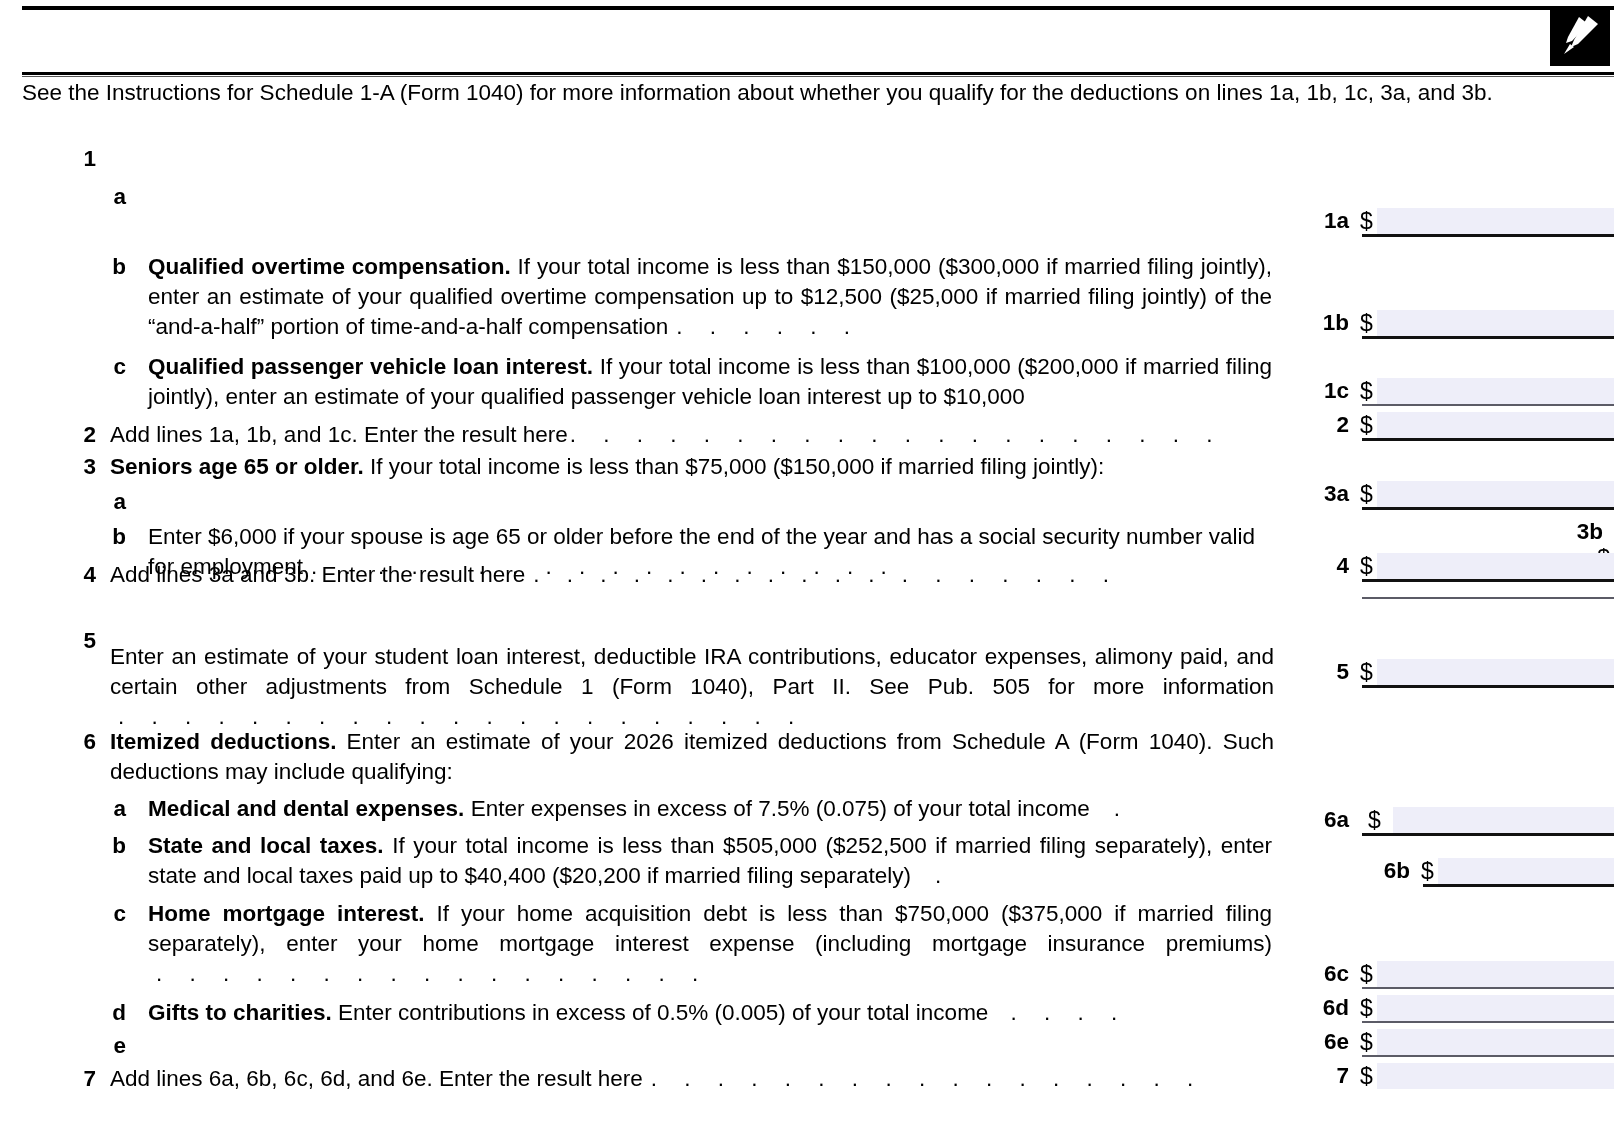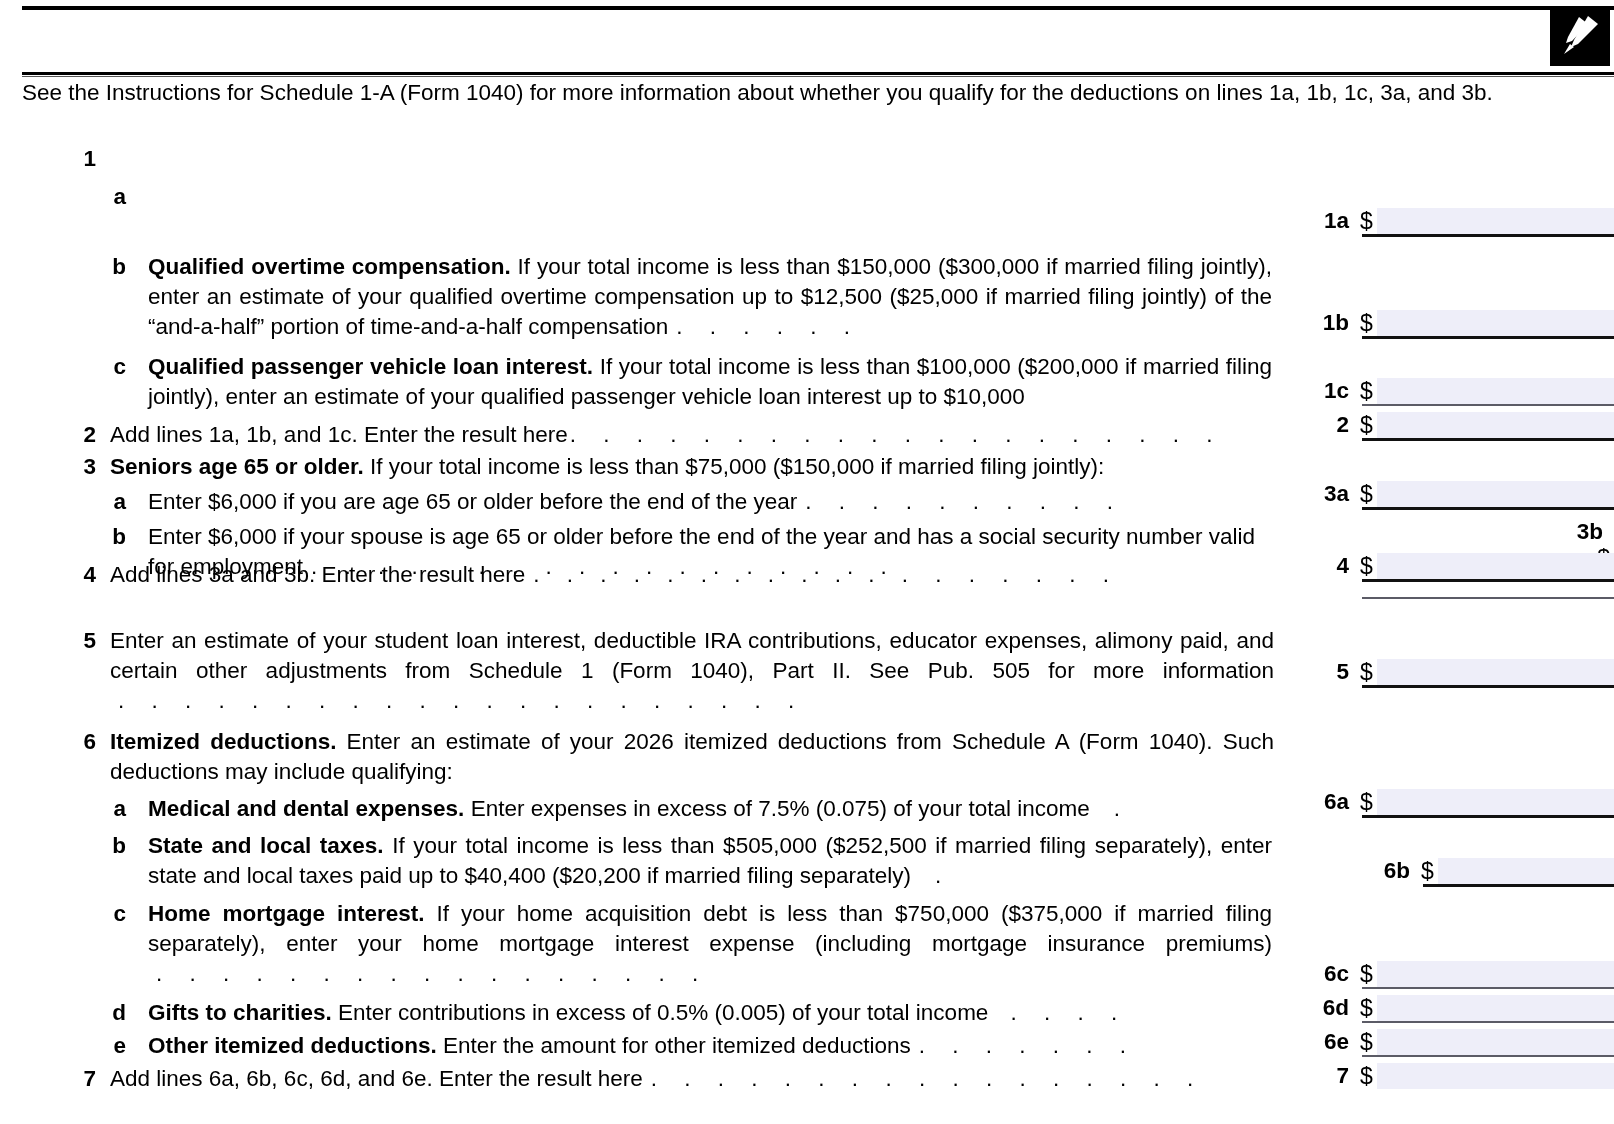--- a/index.html
+++ b/index.html
@@ -161,7 +161,6 @@
 
   <div class="row" style="position:absolute; left:0; right:0; top:487px;">
     <div class="letter" style="font-weight:bold;">a</div>
-    <div class="body" style="max-width:1130px;"><span>Enter $6,000 if you are age 65 or older before the end of the year</span><span class="leader">. . . . . . . . . .</span></div>
   </div>
 
   <div class="row" style="position:absolute; left:0; right:0; top:522px;">

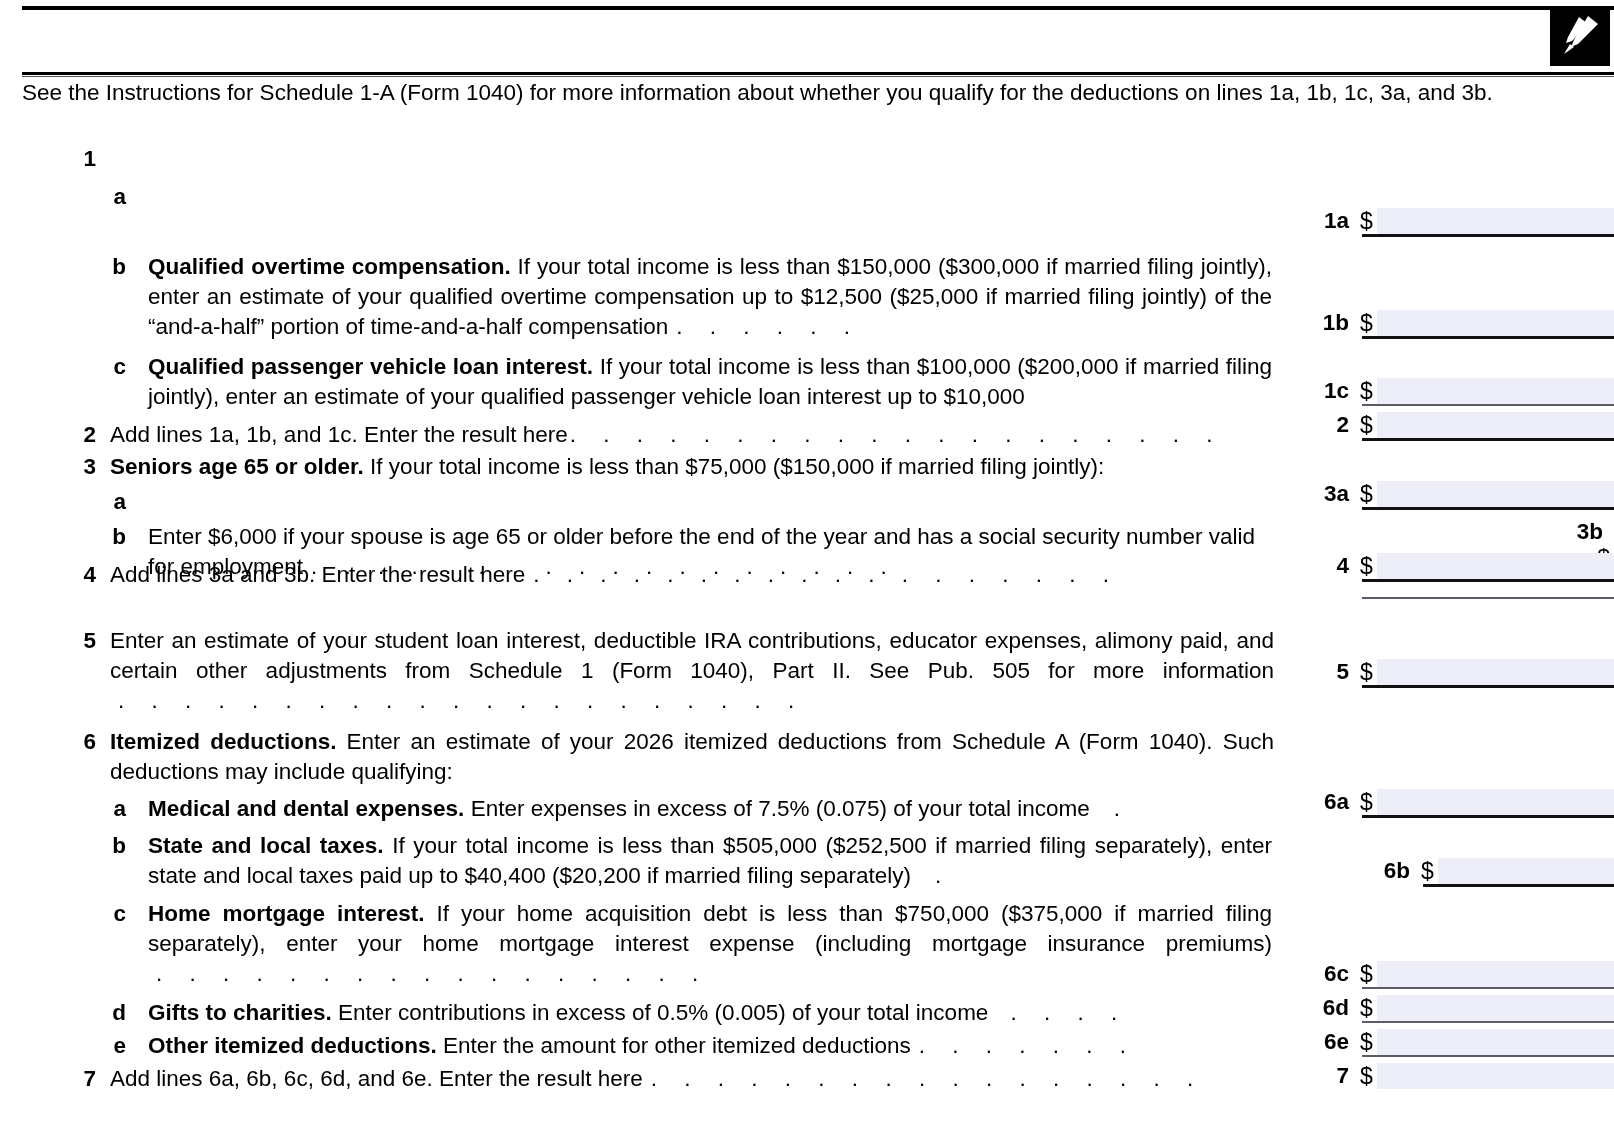--- a/index.html
+++ b/index.html
@@ -175,7 +175,7 @@
 
   <div class="row" style="position:absolute; left:0; right:0; top:626px;">
     <div class="num">5</div>
-    <div class="body" style="max-width:1170px; text-align:justify;"><span>Enter an estimate of your student loan interest, deductible IRA contributions, educator expenses, alimony paid, and certain other adjustments from Schedule 1 (Form 1040), Part II. See Pub. 505 for more information</span><span class="leader">. . . . . . . . . . . . . . . . . . . . .</span></div>
+    <div class="body" style="max-width:1170px; text-align:justify;margin-top:16px;"><span>Enter an estimate of your student loan interest, deductible IRA contributions, educator expenses, alimony paid, and certain other adjustments from Schedule 1 (Form 1040), Part II. See Pub. 505 for more information</span><span class="leader">. . . . . . . . . . . . . . . . . . . . .</span></div>
   </div>
 
   <div class="row" style="position:absolute; left:0; right:0; top:727px;">

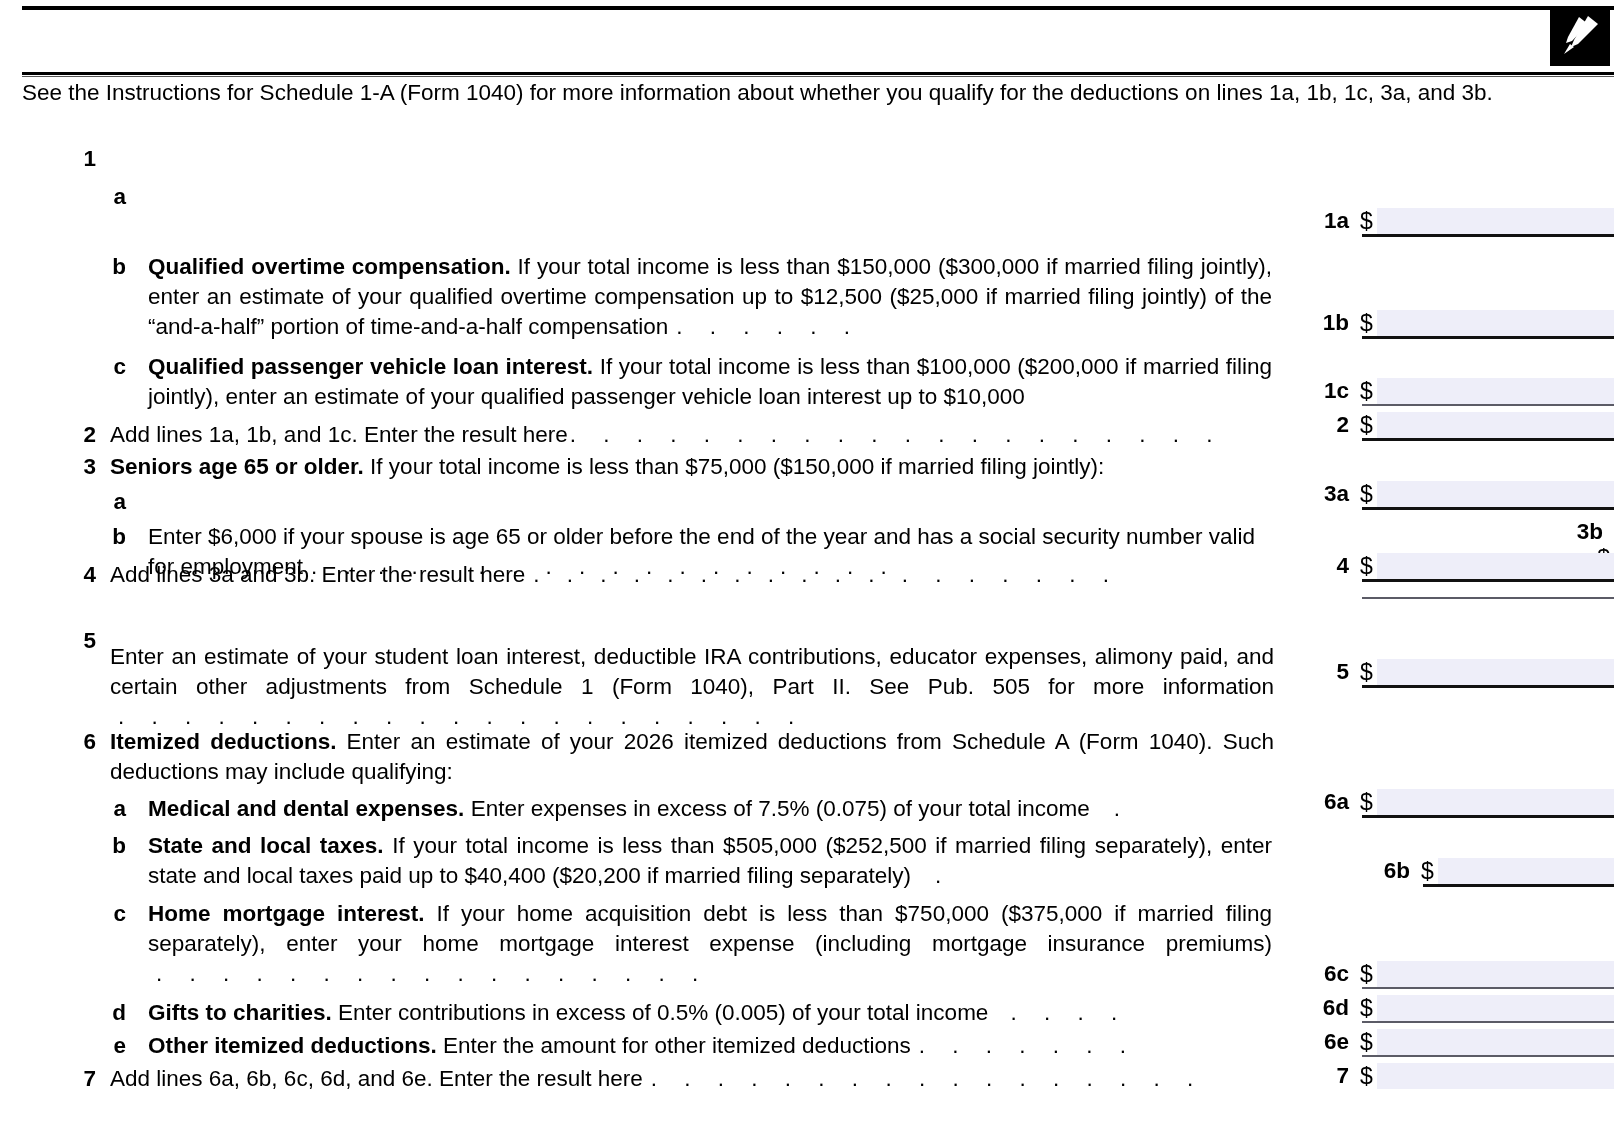--- a/index.html
+++ b/index.html
@@ -269,7 +269,7 @@
     <div class="rule"></div>
   </div>
 
-  <div class="field" style="left:1300px; right:0; top:789px;">
+  <div class="field" style="left:1300px; right:0; top:807px;gap:8px;">
     <div class="fl">6a</div>
     <div class="fd">$</div>
     <div class="fb" style="flex:1 1 auto;"></div>

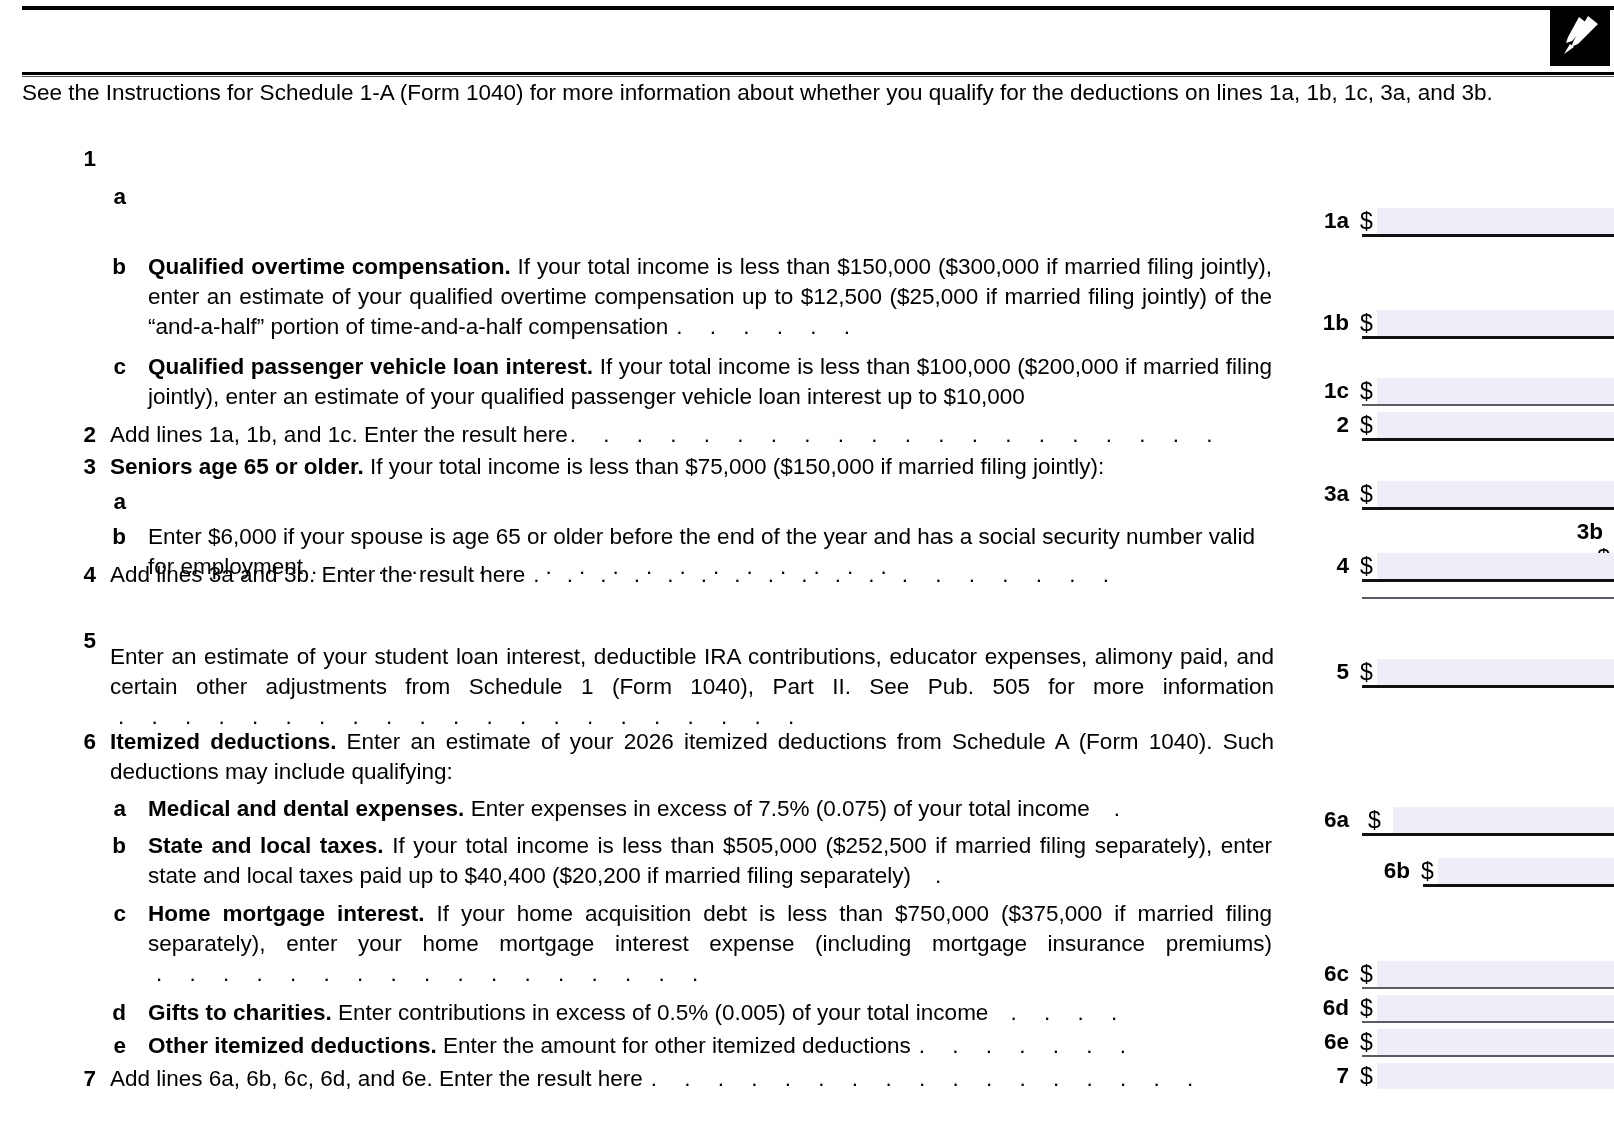--- a/index.html
+++ b/index.html
@@ -205,7 +205,6 @@
 
   <div class="row" style="position:absolute; left:0; right:0; top:1031px;">
     <div class="letter">e</div>
-    <div class="body" style="max-width:1130px;"><b class="lead">Other itemized deductions.</b><span> Enter the amount for other itemized deductions</span><span class="leader">. . . . . . .</span></div>
   </div>
 
   <div class="row" style="position:absolute; left:0; right:0; top:1064px;">

